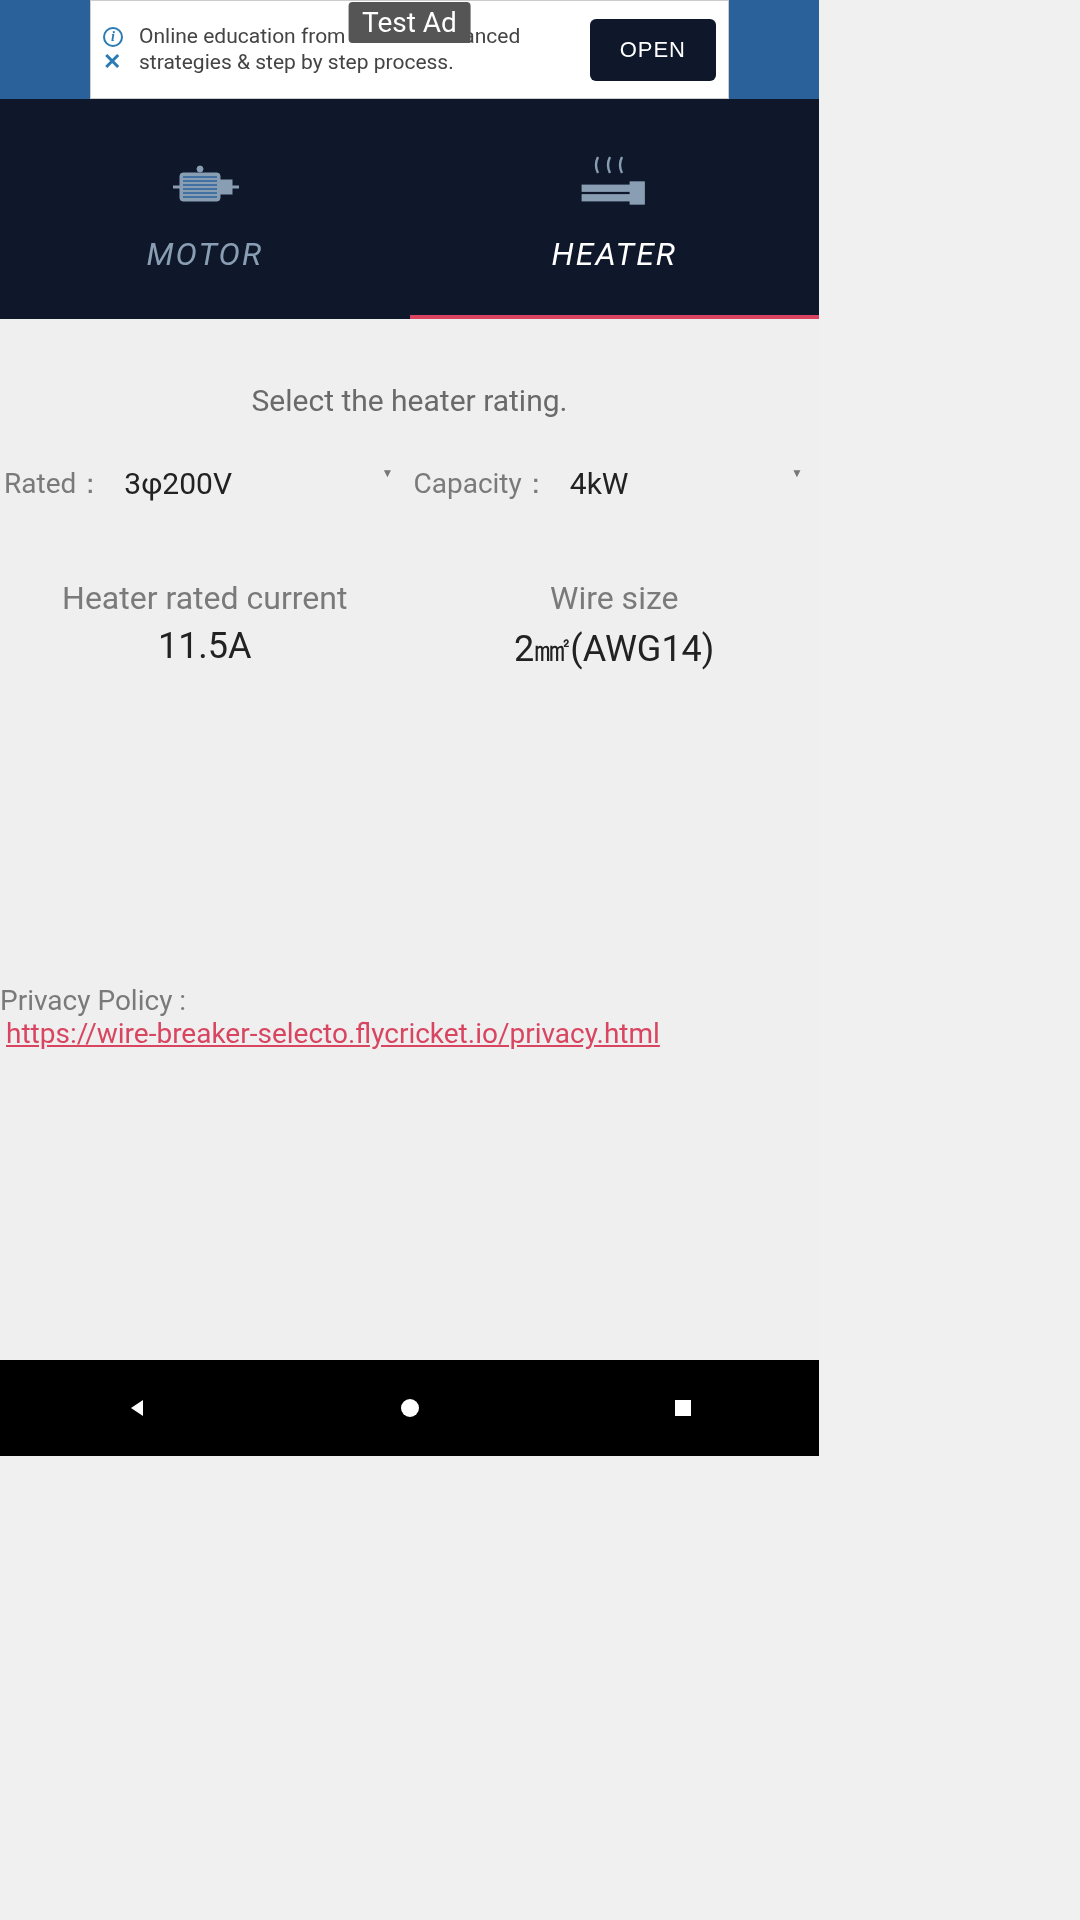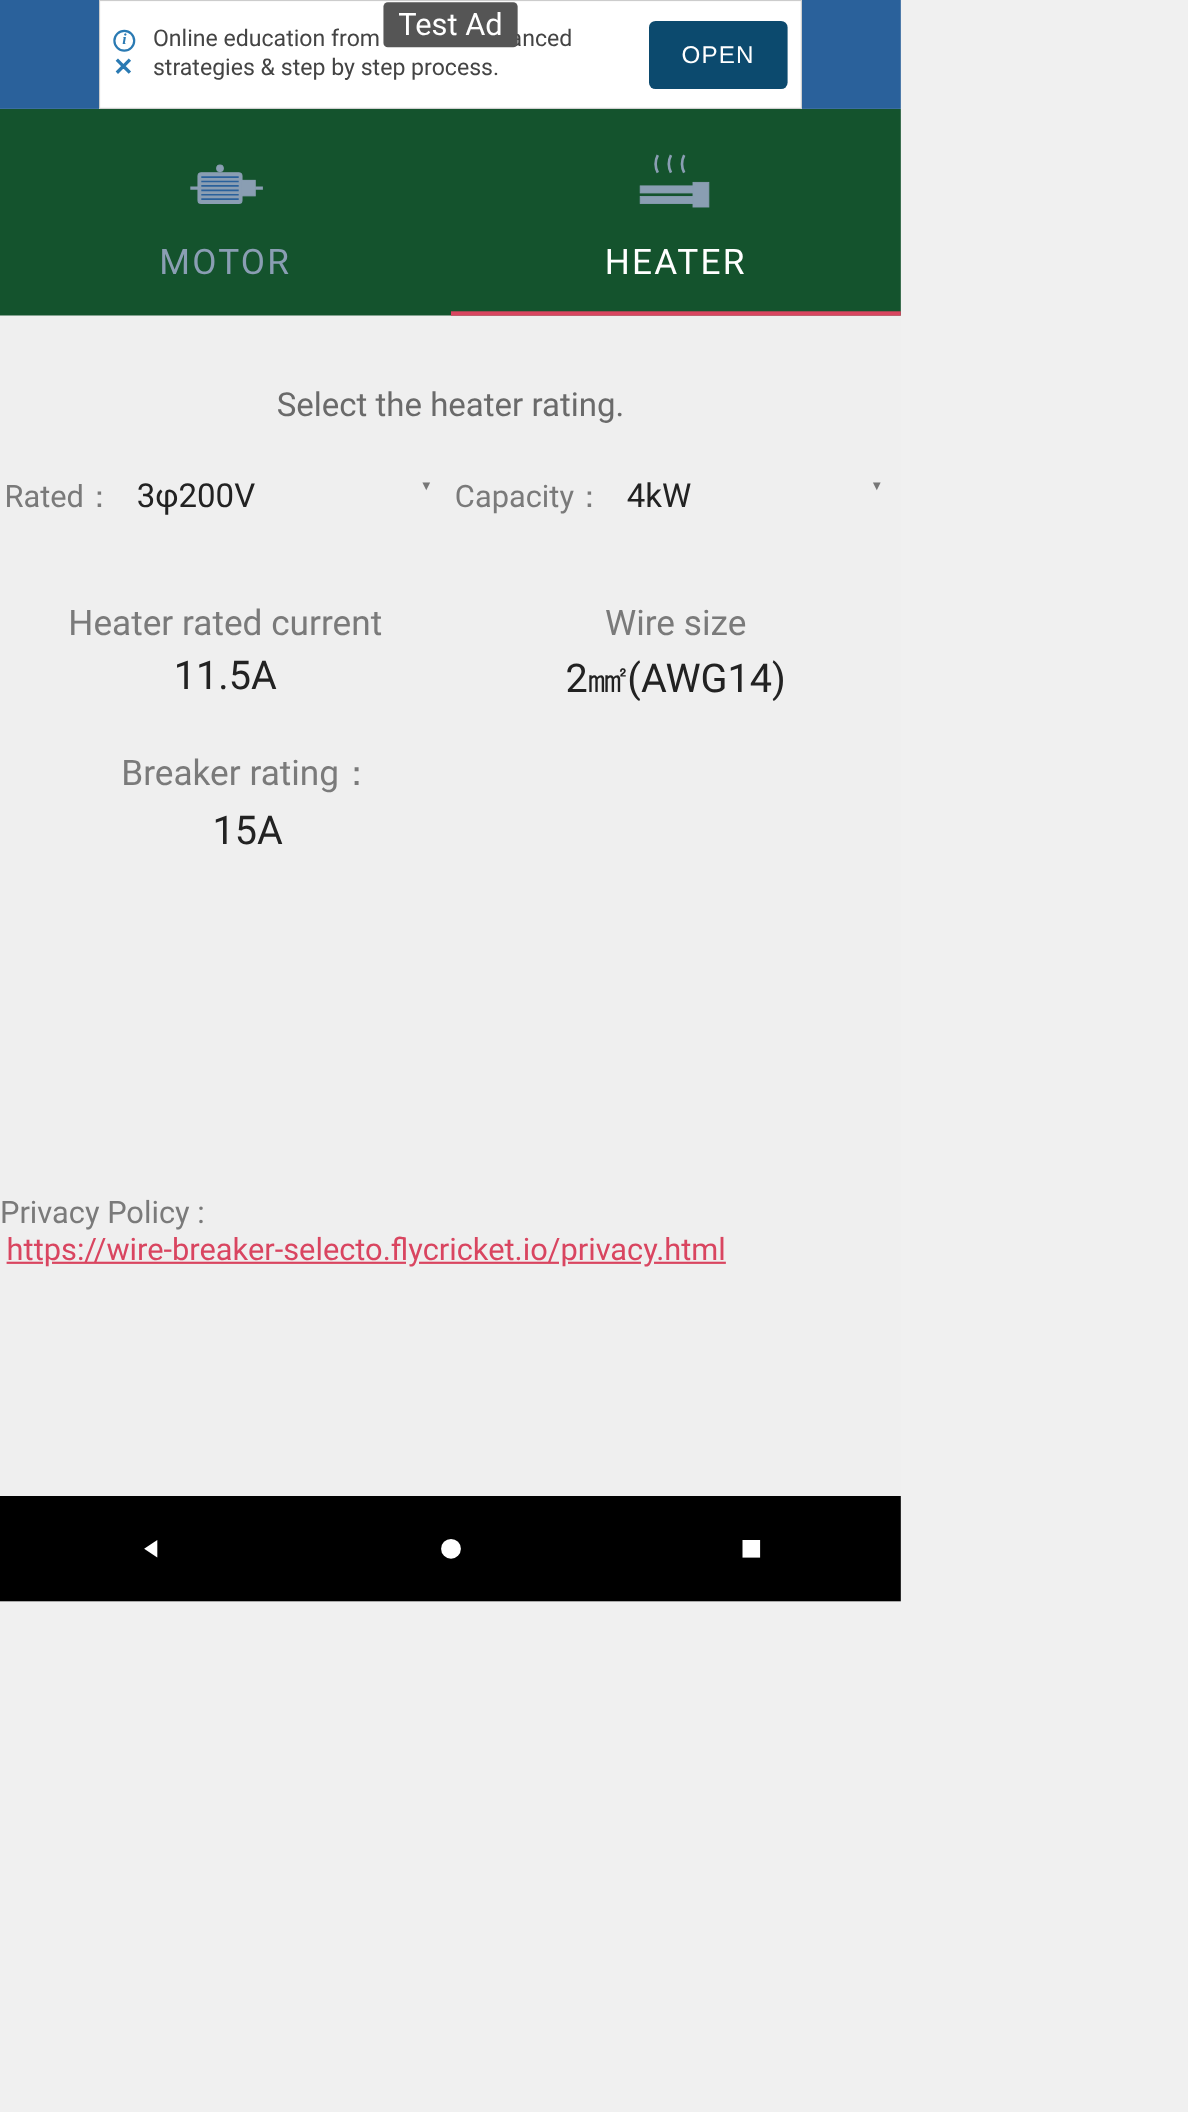--- a/index.html
+++ b/index.html
@@ -11,7 +11,7 @@
     .ad-info-icon { width: 20px; height: 20px; border: 2px solid #2a7ab3; border-radius: 50%; display: flex; align-items: center; justify-content: center; color: #2a7ab3; font-size: 14px; font-weight: bold; font-style: italic; font-family: serif; }
     .ad-close { color: #2a7ab3; font-size: 22px; font-weight: bold; cursor: pointer; line-height: 1; }
     .ad-text { flex: 1; color: #444; font-size: 21px; line-height: 1.2; padding: 0 8px; }
-    .ad-button { background: #0c4a6e; color: #fff; border: none; padding: 18px 30px; font-size: 22px; letter-spacing: 1px; border-radius: 6px; cursor: pointer; }
+    .ad-button { background: #0f172a; color: #fff; border: none; padding: 18px 30px; font-size: 22px; letter-spacing: 1px; border-radius: 6px; cursor: pointer; }
     .test-ad-label { position: absolute; top: 2px; left: 50%; transform: translateX(-50%); background: #555; color: #fff; padding: 4px 14px; font-size: 28px; border-radius: 4px; z-index: 10; }
     
     .tabs-bar { background: #14532d; display: flex; height: 188px; }

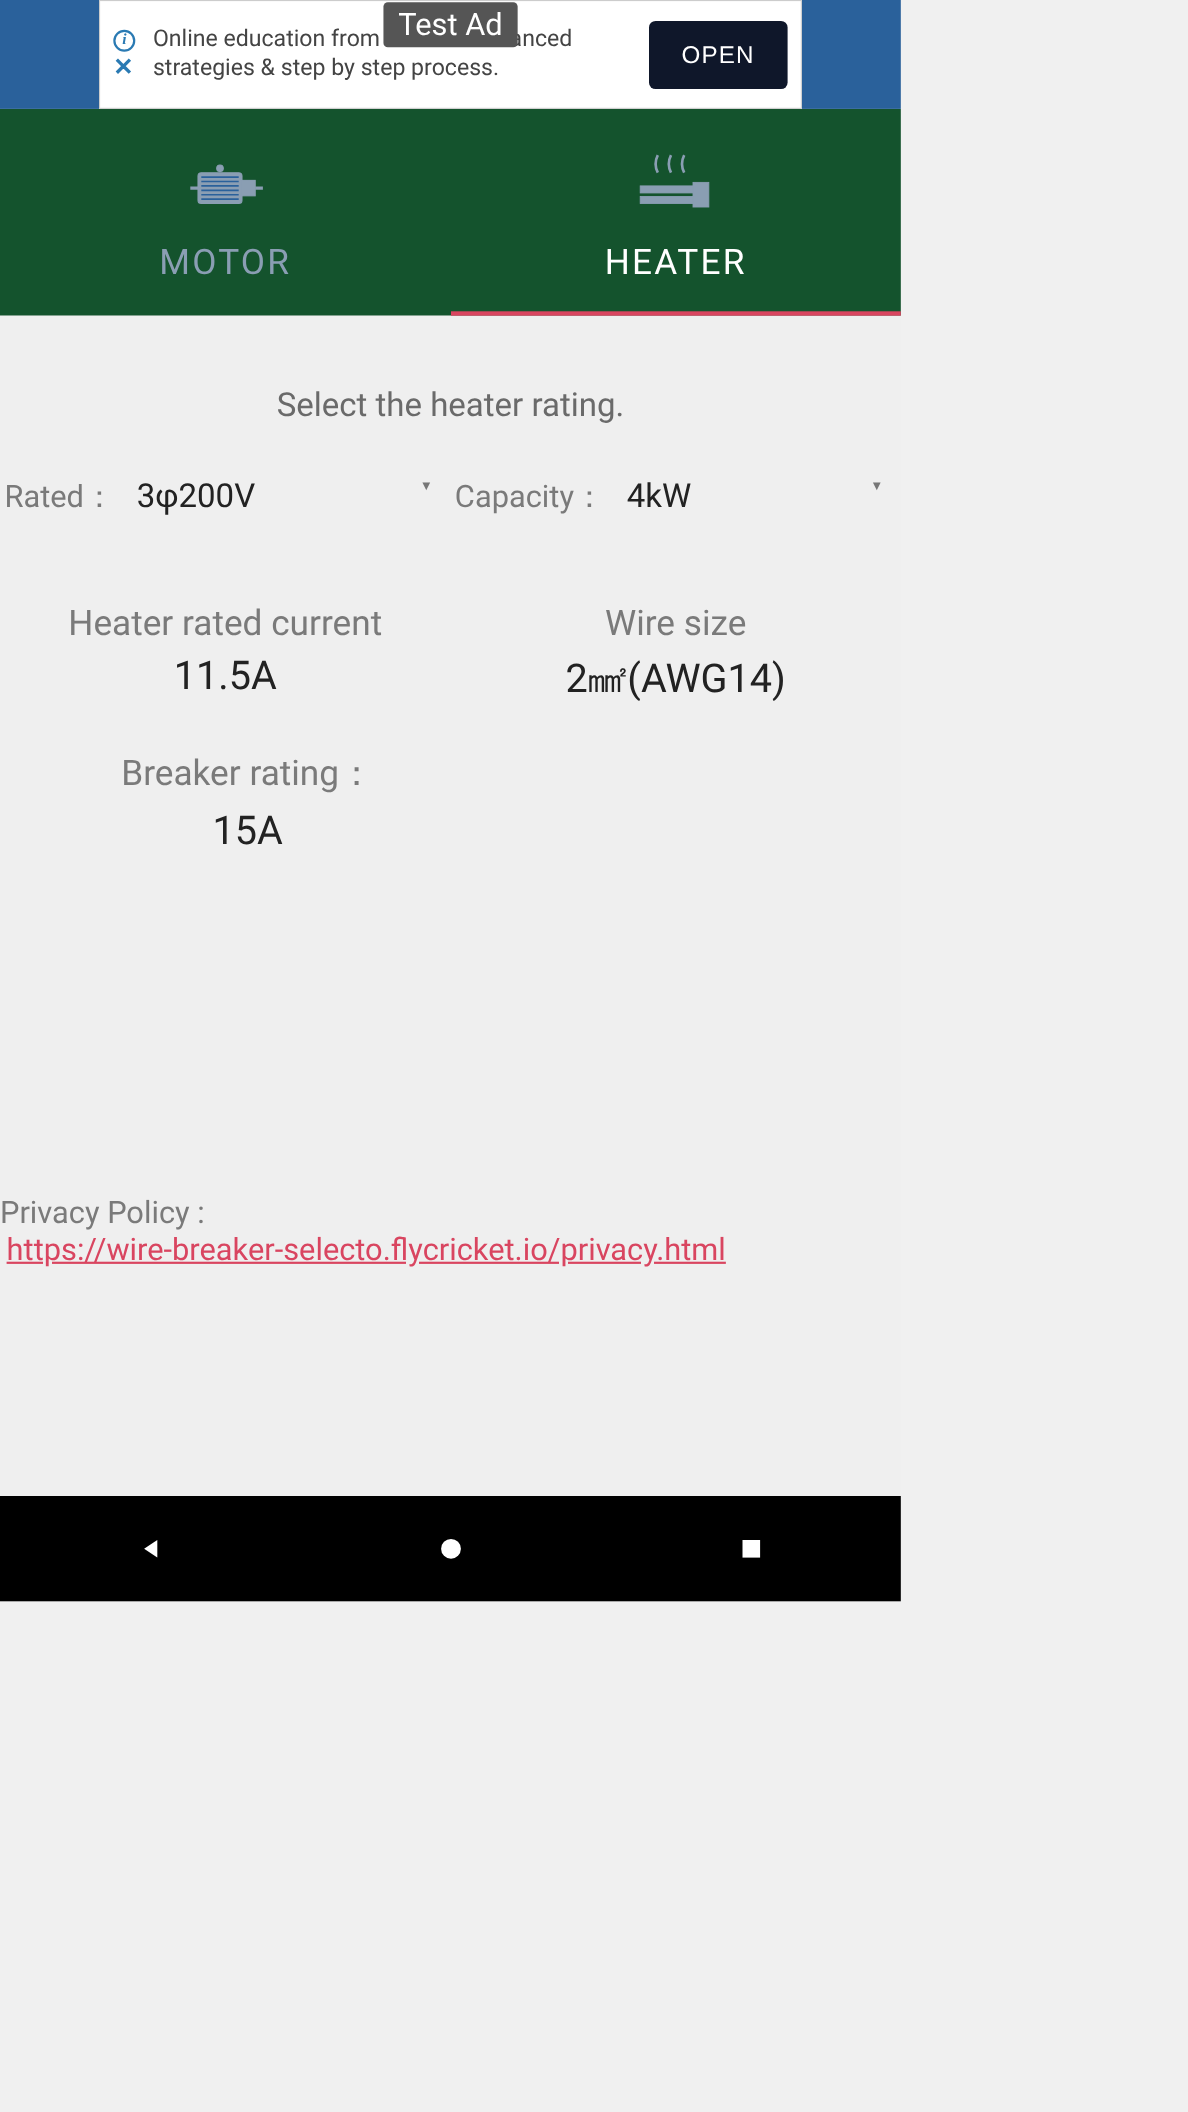--- a/index.html
+++ b/index.html
@@ -14,7 +14,7 @@
     .ad-button { background: #0f172a; color: #fff; border: none; padding: 18px 30px; font-size: 22px; letter-spacing: 1px; border-radius: 6px; cursor: pointer; }
     .test-ad-label { position: absolute; top: 2px; left: 50%; transform: translateX(-50%); background: #555; color: #fff; padding: 4px 14px; font-size: 28px; border-radius: 4px; z-index: 10; }
     
-    .tabs-bar { background: #14532d; display: flex; height: 188px; }
+    .tabs-bar { background: #0f172a; display: flex; height: 220px; font-style: italic; }
     .tab { flex: 1; display: flex; flex-direction: column; align-items: center; justify-content: center; cursor: pointer; position: relative; padding-top: 10px; }
     .tab-icon { width: 80px; height: 60px; margin-bottom: 20px; display: flex; align-items: center; justify-content: center; }
     .tab-label { font-size: 32px; letter-spacing: 2px; font-weight: 400; }

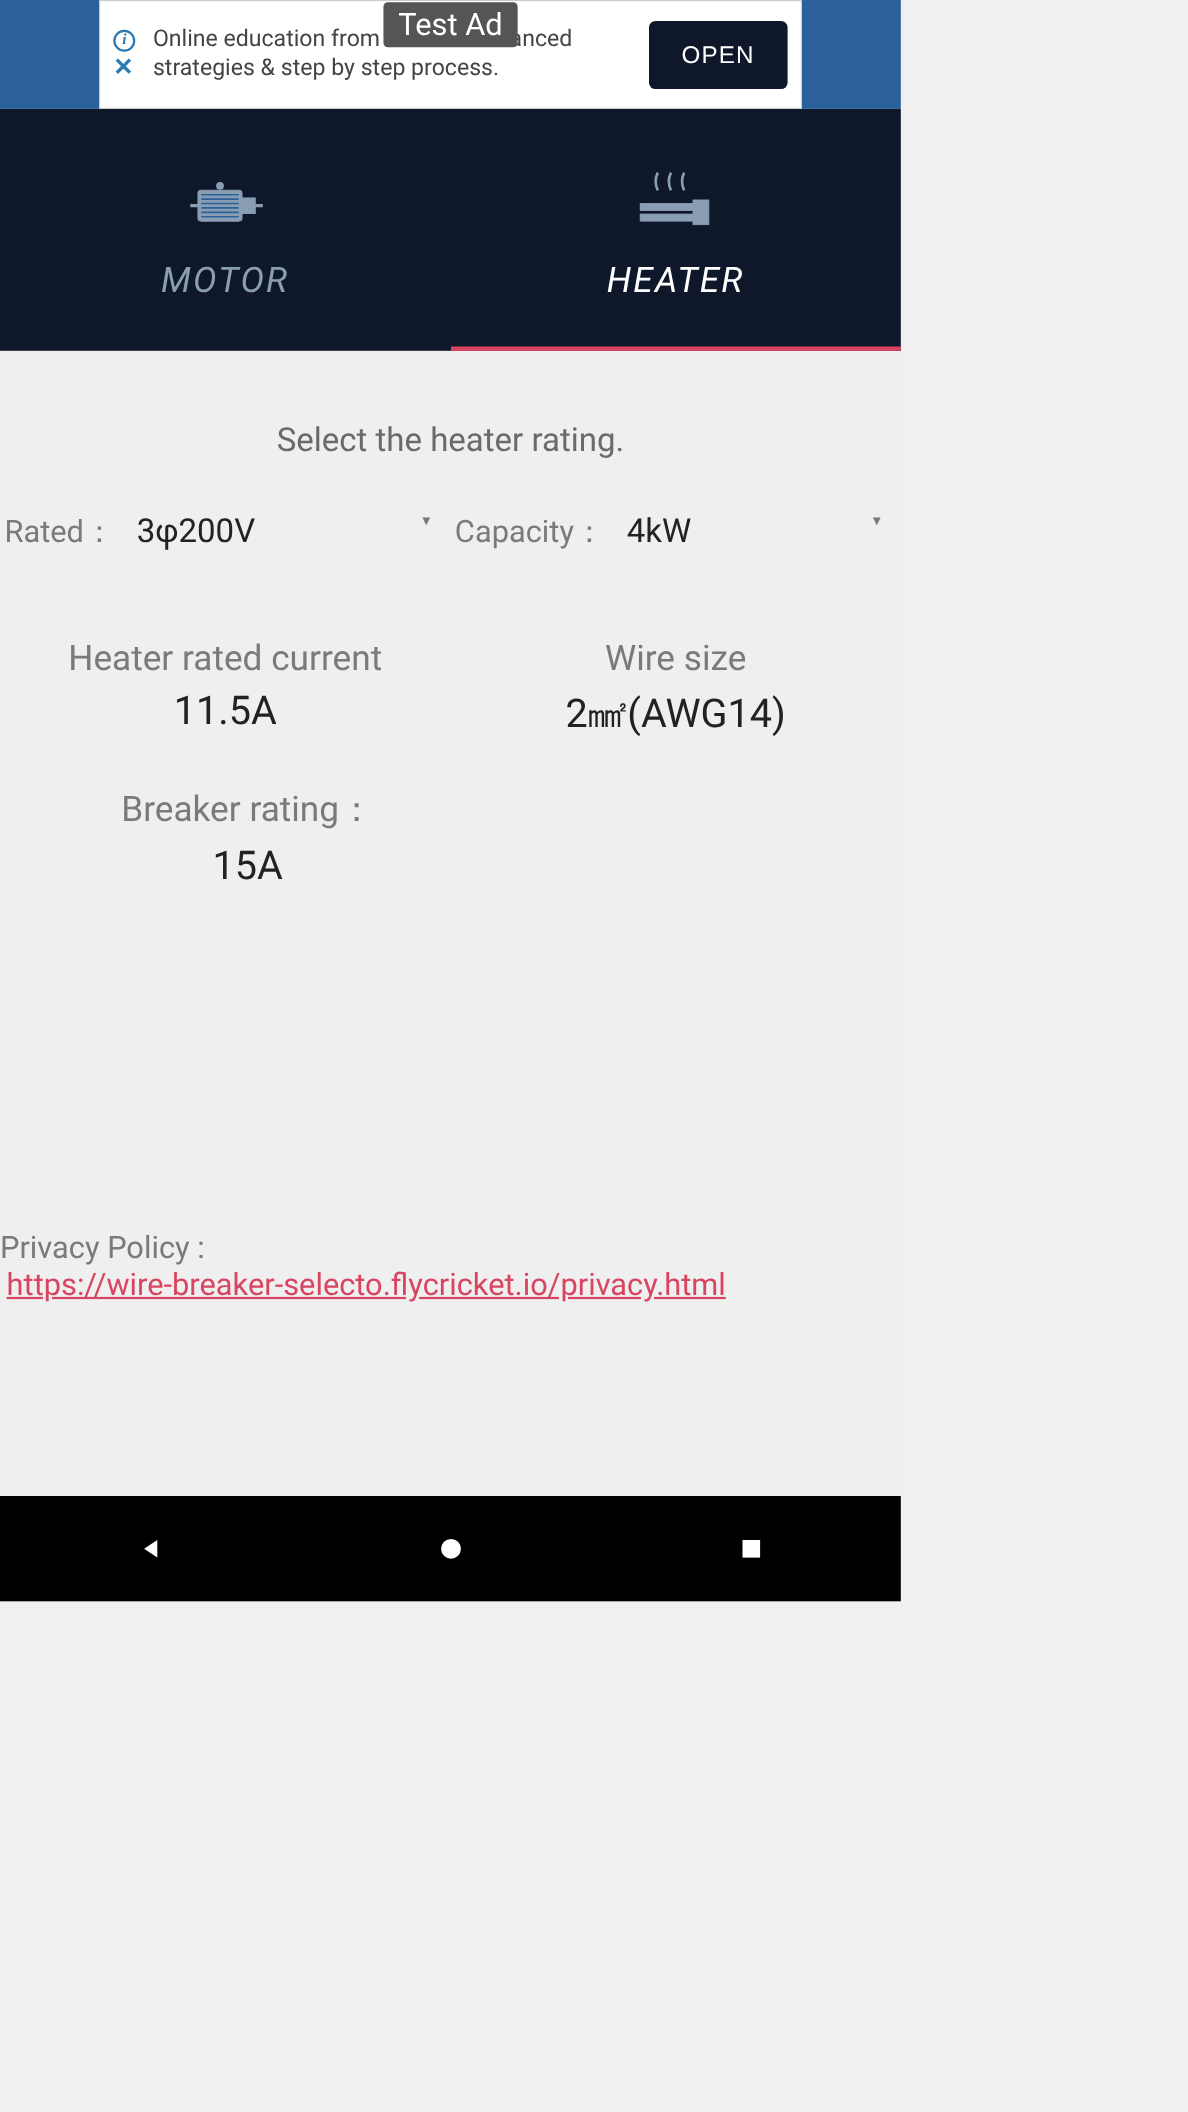--- a/index.html
+++ b/index.html
@@ -125,10 +125,6 @@
       <div class="result-label">Wire size</div>
       <div class="result-value">2㎟(AWG14)</div>
     </div>
-    <div class="result-item full">
-      <div class="result-label">Breaker rating：</div>
-      <div class="result-value">15A</div>
-    </div>
   </div>
 
   <div class="privacy">

